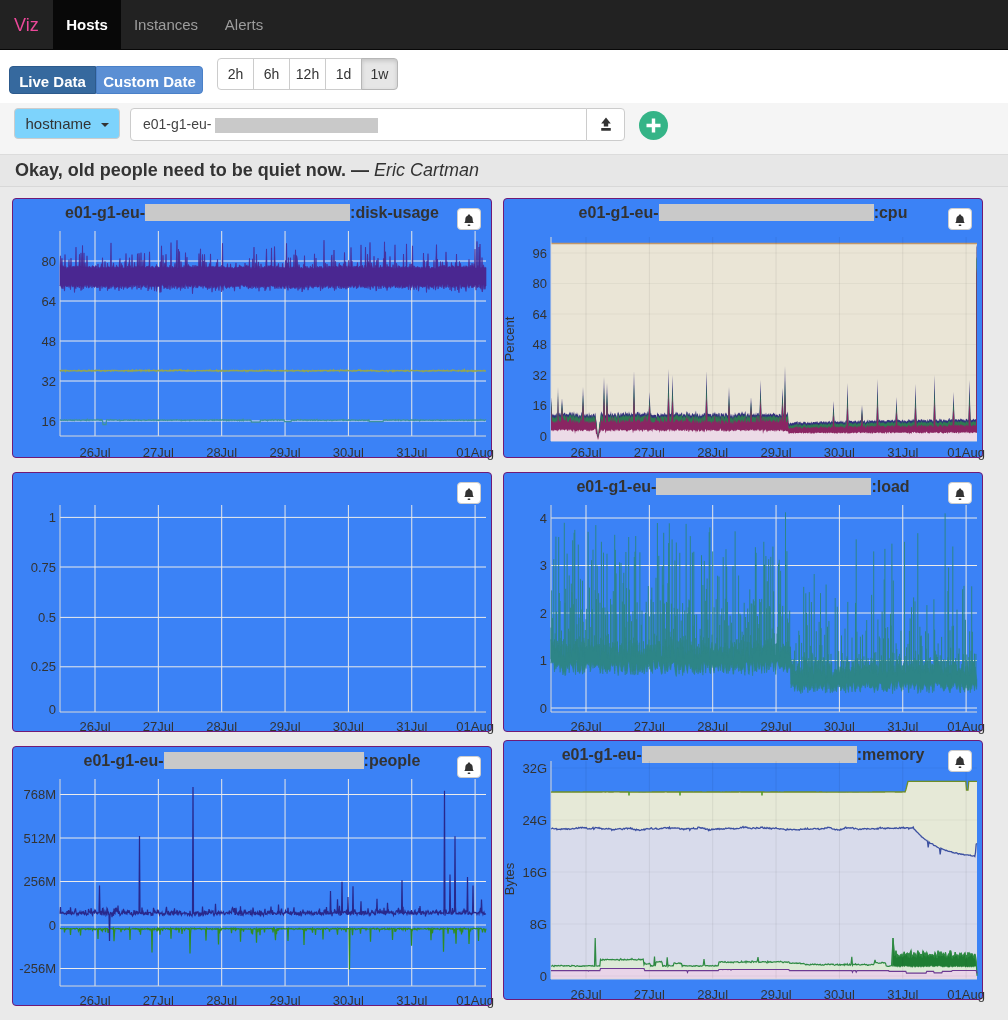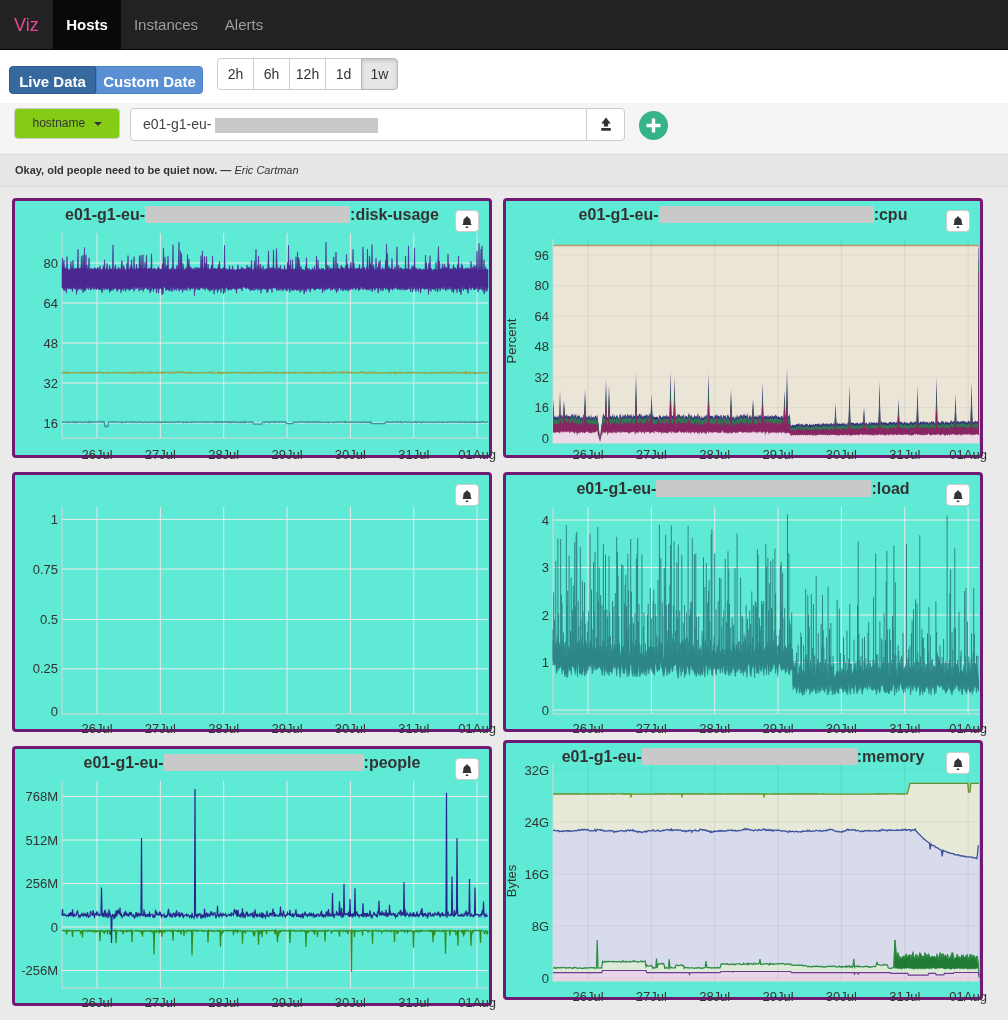--- a/index.html
+++ b/index.html
@@ -20,7 +20,7 @@
 .b-time.last { border-radius:0 4px 4px 0; }
 .b-time.active { background:#e6e6e6; border-color:#b6b6b6; box-shadow:inset 0 2px 4px rgba(0,0,0,0.15); }
 .timegrp { position:absolute; left:217px; top:58px; height:32px; z-index:10; }
-.hostbtn { position:absolute; left:14px; top:108px; z-index:10; width:106px; height:31px; background:#84cc16; border:1px solid #ccc; border-radius:4px; font-size:12px; color:#333; line-height:29px; text-align:center; }
+.hostbtn { position:absolute; left:14px; top:108px; z-index:10; width:106px; height:31px; background:#7dd3fc; border:1px solid #ccc; border-radius:4px; font-size:15px; color:#333; line-height:29px; text-align:center; }
 .caret { display:inline-block; width:0; height:0; border-left:4px solid transparent; border-right:4px solid transparent; border-top:4px solid #333; margin-left:5px; vertical-align:middle; }
 .searchwrap { position:absolute; left:130px; top:108px; width:495px; height:33px; z-index:10; }
 .searchin { position:absolute; left:0; top:0; width:457px; height:33px; background:#fff; border:1px solid #ccc; border-radius:4px 0 0 4px; font-size:14px; color:#444; line-height:31px; padding-left:12px; }

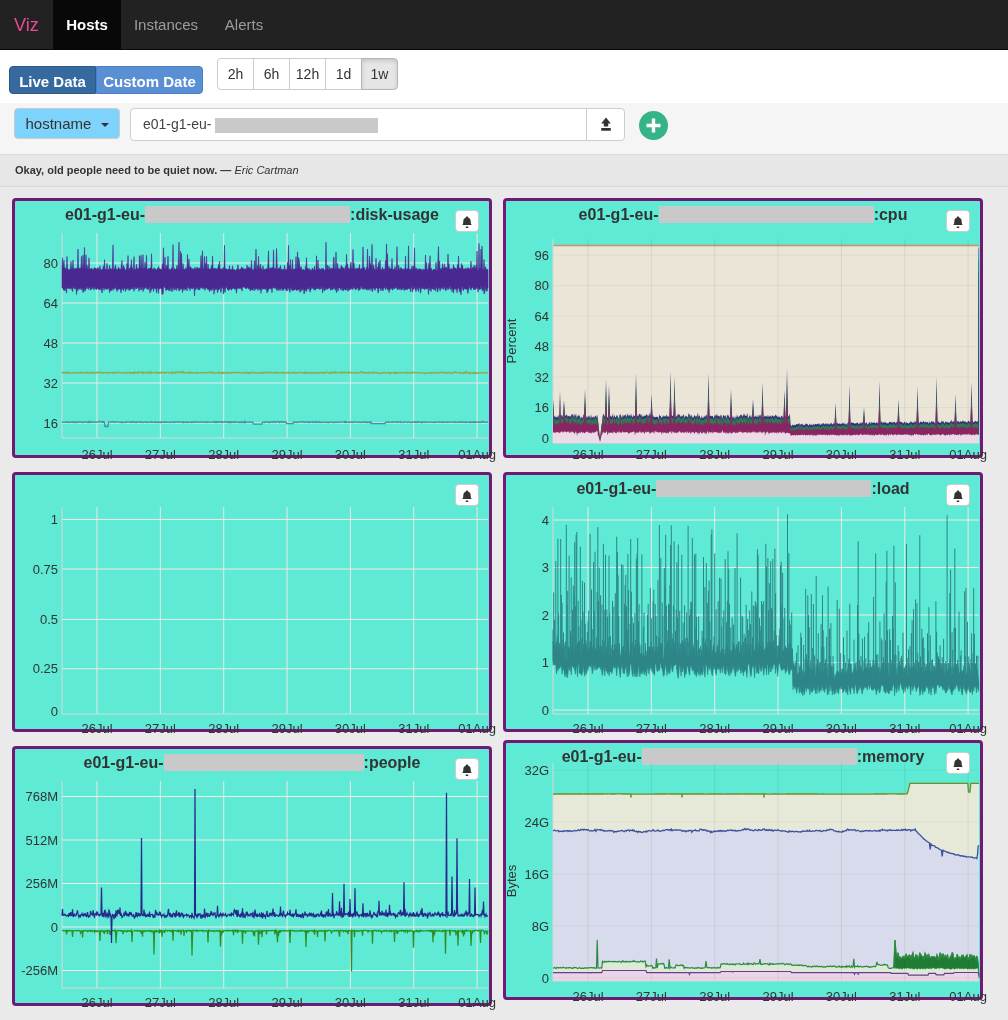--- a/index.html
+++ b/index.html
@@ -9,7 +9,7 @@
 .navtab.active { background:#080808; color:#fff; font-weight:bold; }
 .toolbar { position:absolute; left:0; top:50px; width:1008px; height:53px; background:#fff; }
 .row2 { position:absolute; left:0; top:103px; width:1008px; height:51px; background:#f5f5f5; }
-.quote { position:absolute; left:0; top:154px; width:1008px; height:33px; background:#e7e7e7; border-top:1px solid #dcdcdc; border-bottom:1px solid #d8d8d8; line-height:31px; font-size:11px; color:#333; padding-left:15px; font-weight:bold; }
+.quote { position:absolute; left:0; top:154px; width:1008px; height:33px; background:#e7e7e7; border-top:1px solid #dcdcdc; border-bottom:1px solid #d8d8d8; line-height:31px; font-size:18px; color:#333; padding-left:15px; font-weight:bold; }
 .quote em { font-weight:normal; font-style:italic; }
 .btn { display:inline-block; text-align:center; font-size:15px; font-weight:bold; color:#fff; border:1px solid transparent; }
 .bgrp { position:absolute; top:66px; height:28px; z-index:10; }

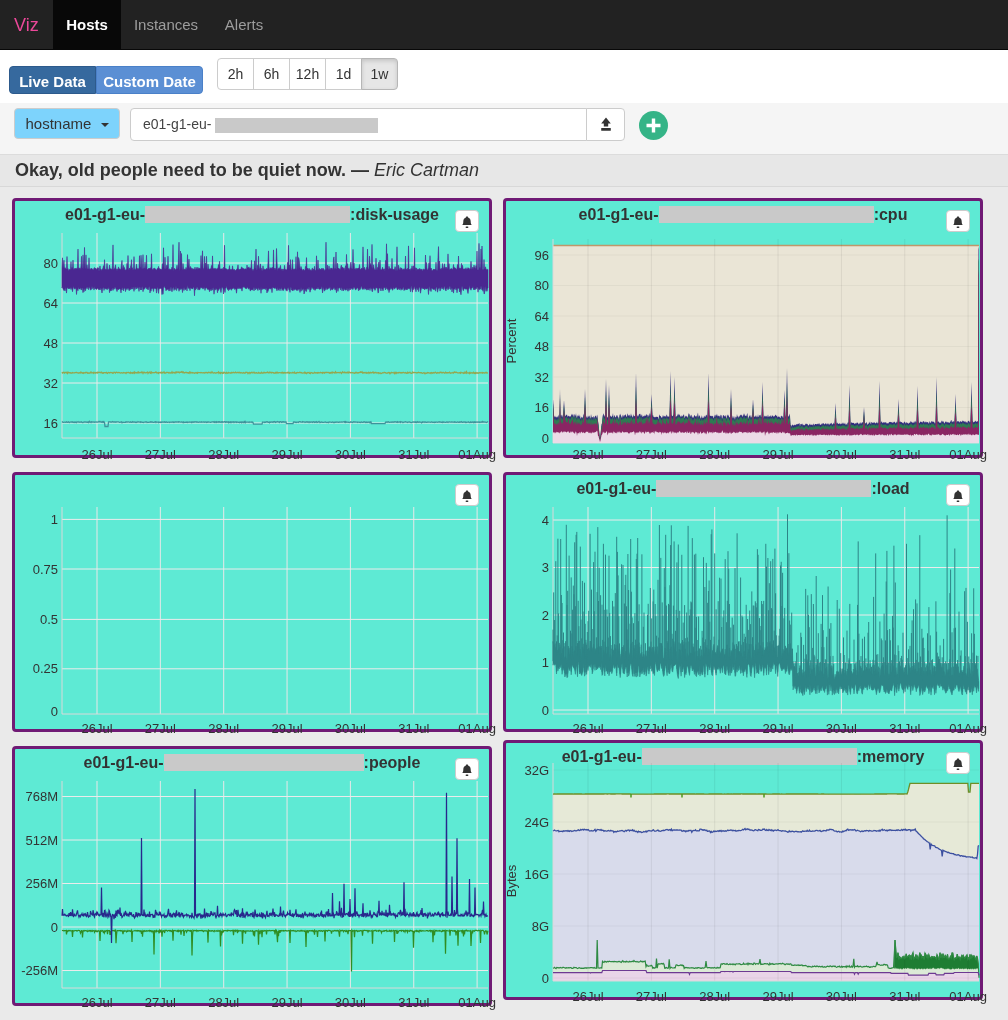--- a/index.html
+++ b/index.html
@@ -28,7 +28,7 @@
 .upbtn { position:absolute; left:456px; top:0; width:39px; height:33px; background:#fff; border:1px solid #ccc; border-radius:0 4px 4px 0; text-align:center; line-height:36px; }
 .plusbtn { position:absolute; left:639px; top:111px; z-index:10; width:29px; height:29px; border-radius:50%; background:#35b487; text-align:center; }
 .plusbtn svg { margin-top:6px; }
-.panel { position:absolute; width:480px; height:260px; background:#5eead4; border:3px solid #701a75; border-radius:4px; }
+.panel { position:absolute; width:480px; height:260px; background:#3b82f6; border:1px solid #701a75; border-radius:4px; }
 .ptitle { position:absolute; left:0; top:4px; width:100%; text-align:center; font-size:16px; font-weight:bold; color:#333; height:20px; line-height:20px; }
 .ptitle .redact { display:inline-block; height:17px; background:#c9c9c9; vertical-align:middle; margin-bottom:2px; }
 .bellbtn { position:absolute; right:10px; top:9px; width:24px; height:22px; background:#fff; border:1px solid #ccc; border-radius:4px; text-align:center; padding-top:3.5px; z-index:5; }

